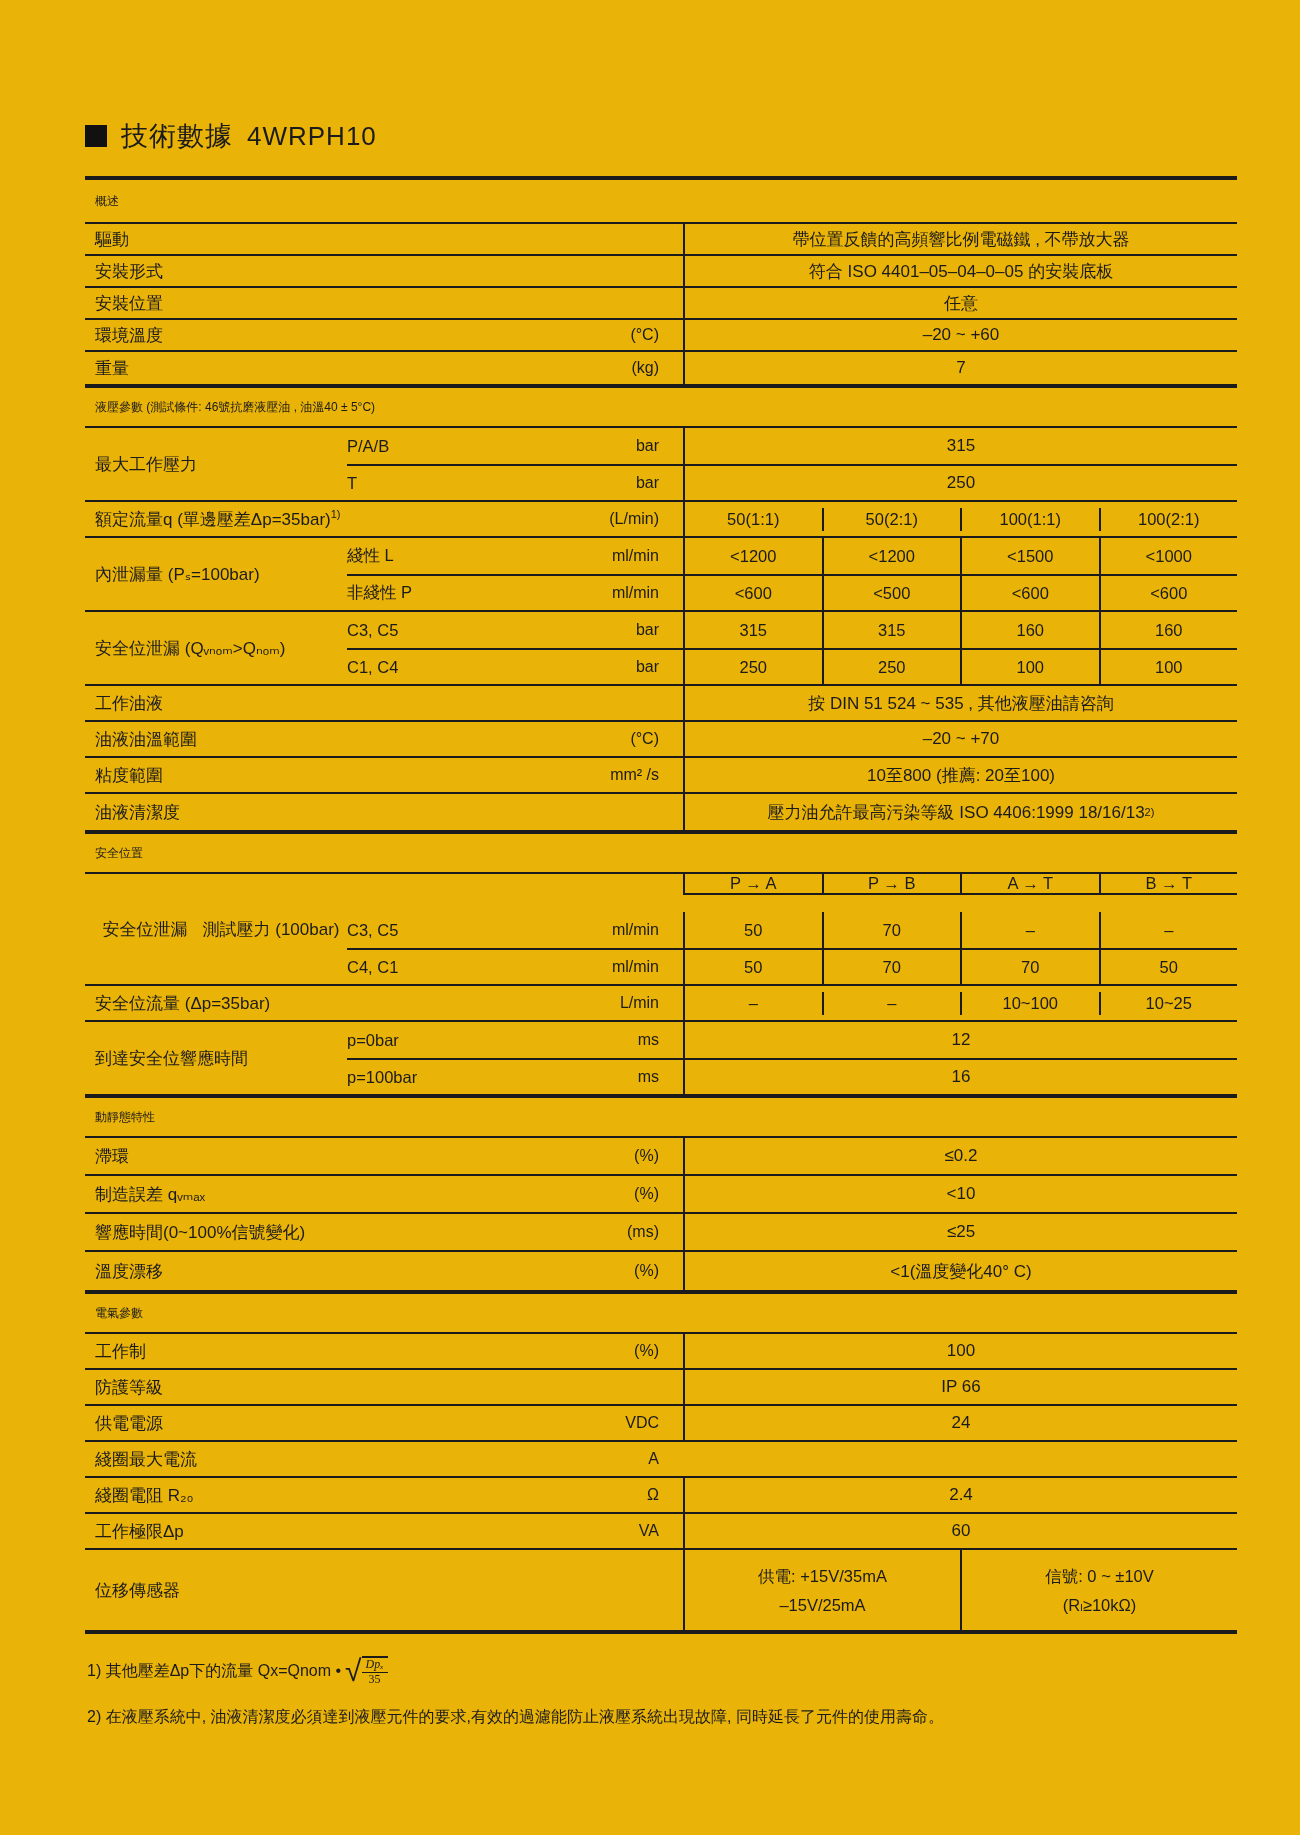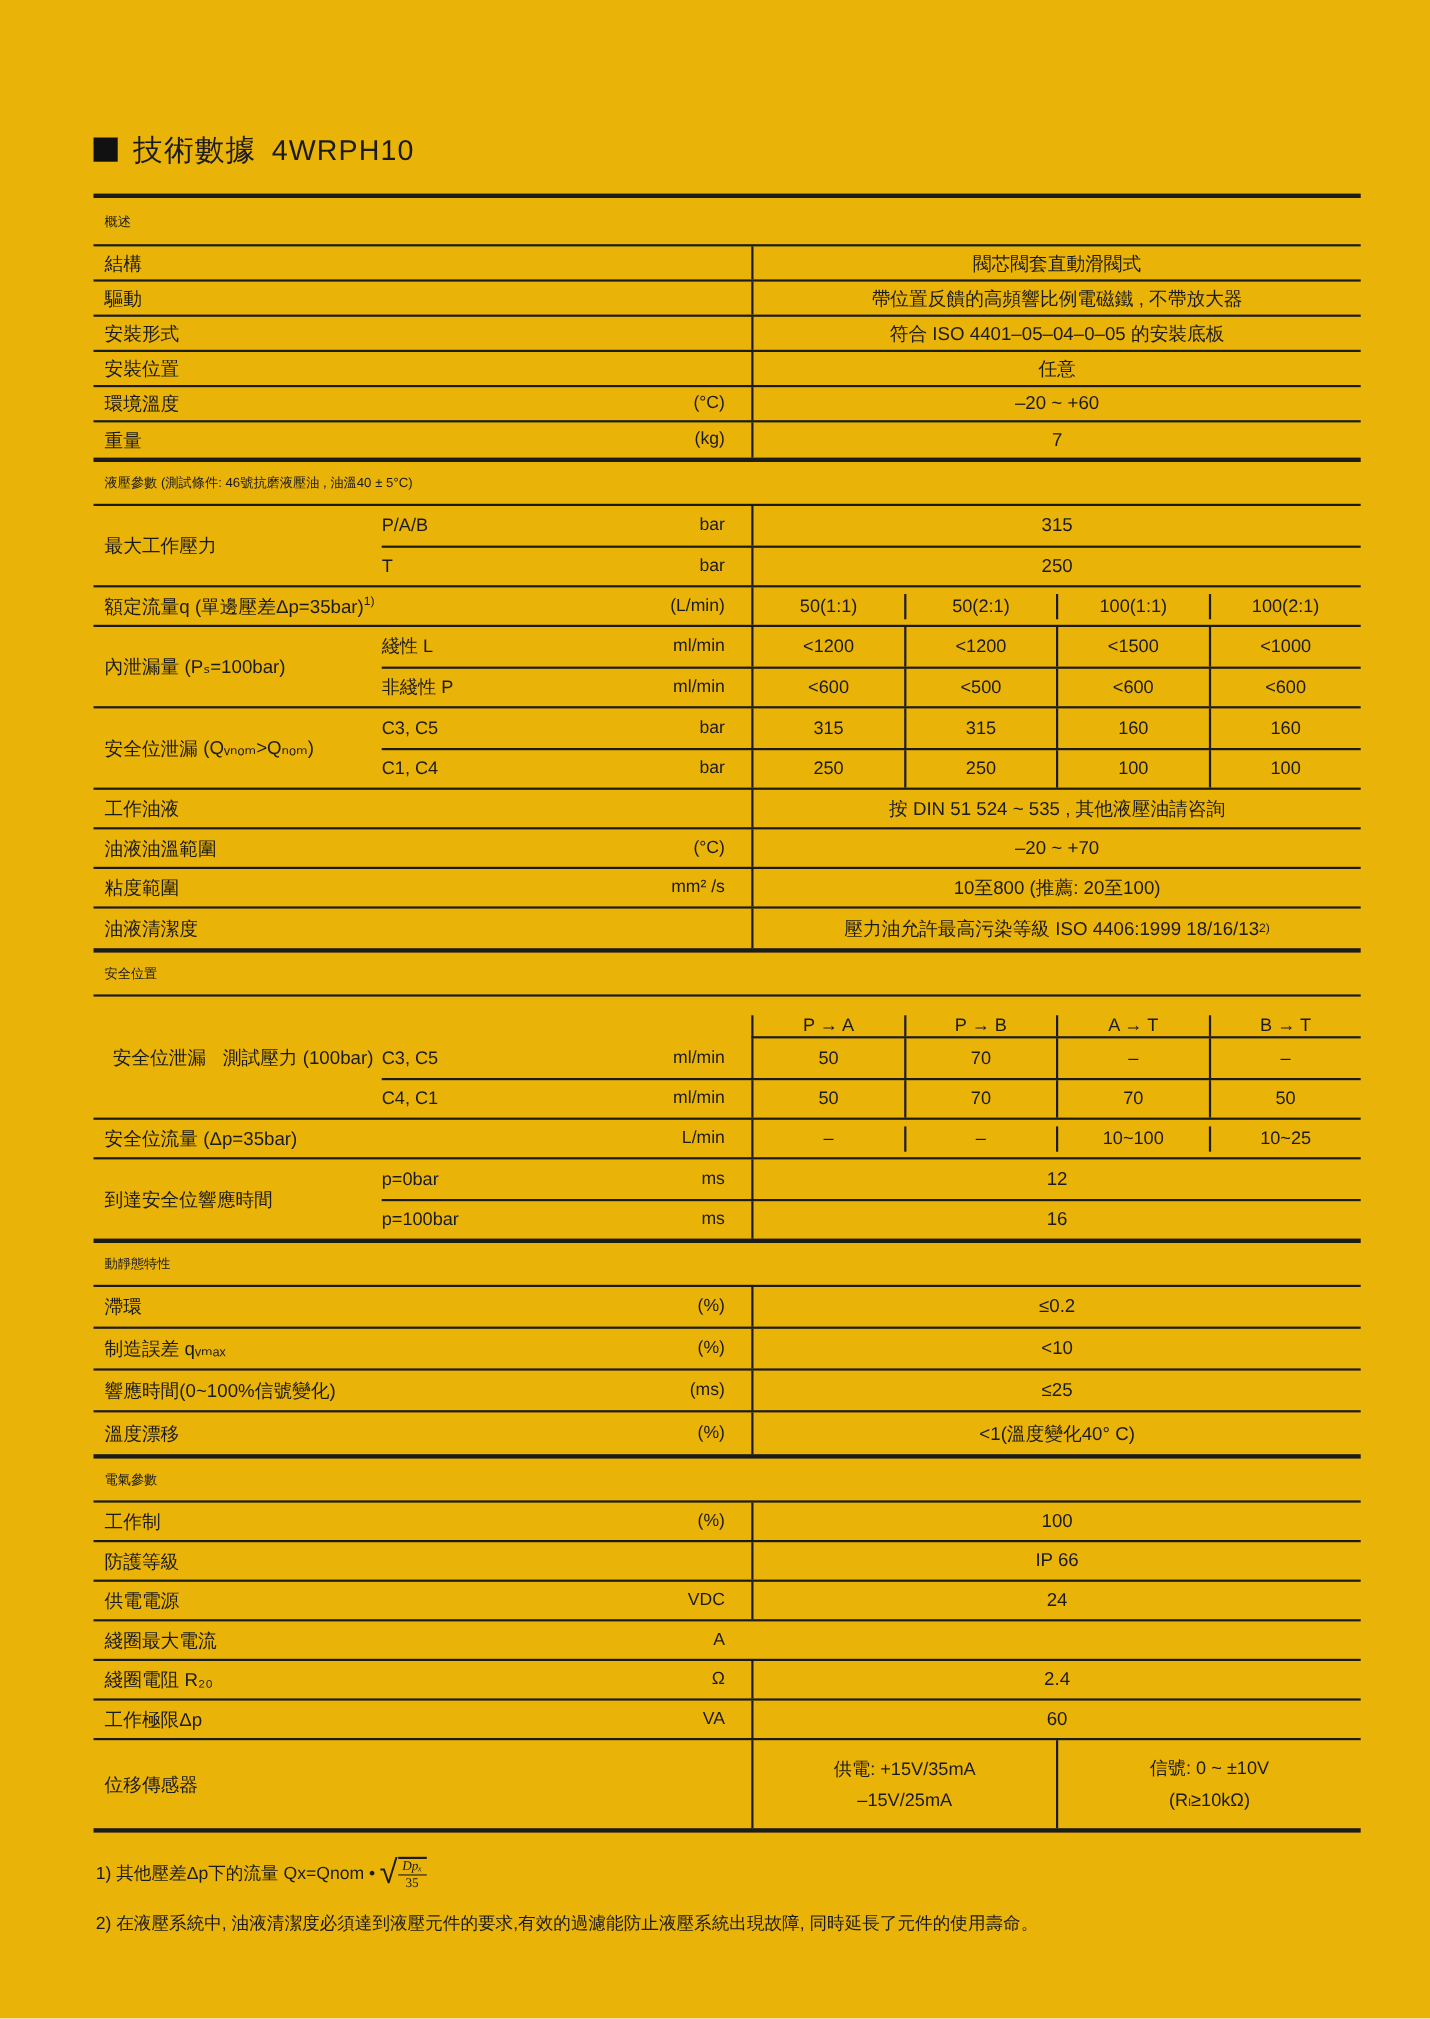--- a/index.html
+++ b/index.html
@@ -109,13 +109,6 @@
 
       <div class="row ov">
         <div class="lc">
-            <span class="lbl">結構</span>
-            <span class="unit"></span>
-          </div>
-        <div class="vc">閥芯閥套直動滑閥式</div>
-      </div>
-      <div class="row ov">
-        <div class="lc">
             <span class="lbl">驅動</span>
             <span class="unit"></span>
           </div>

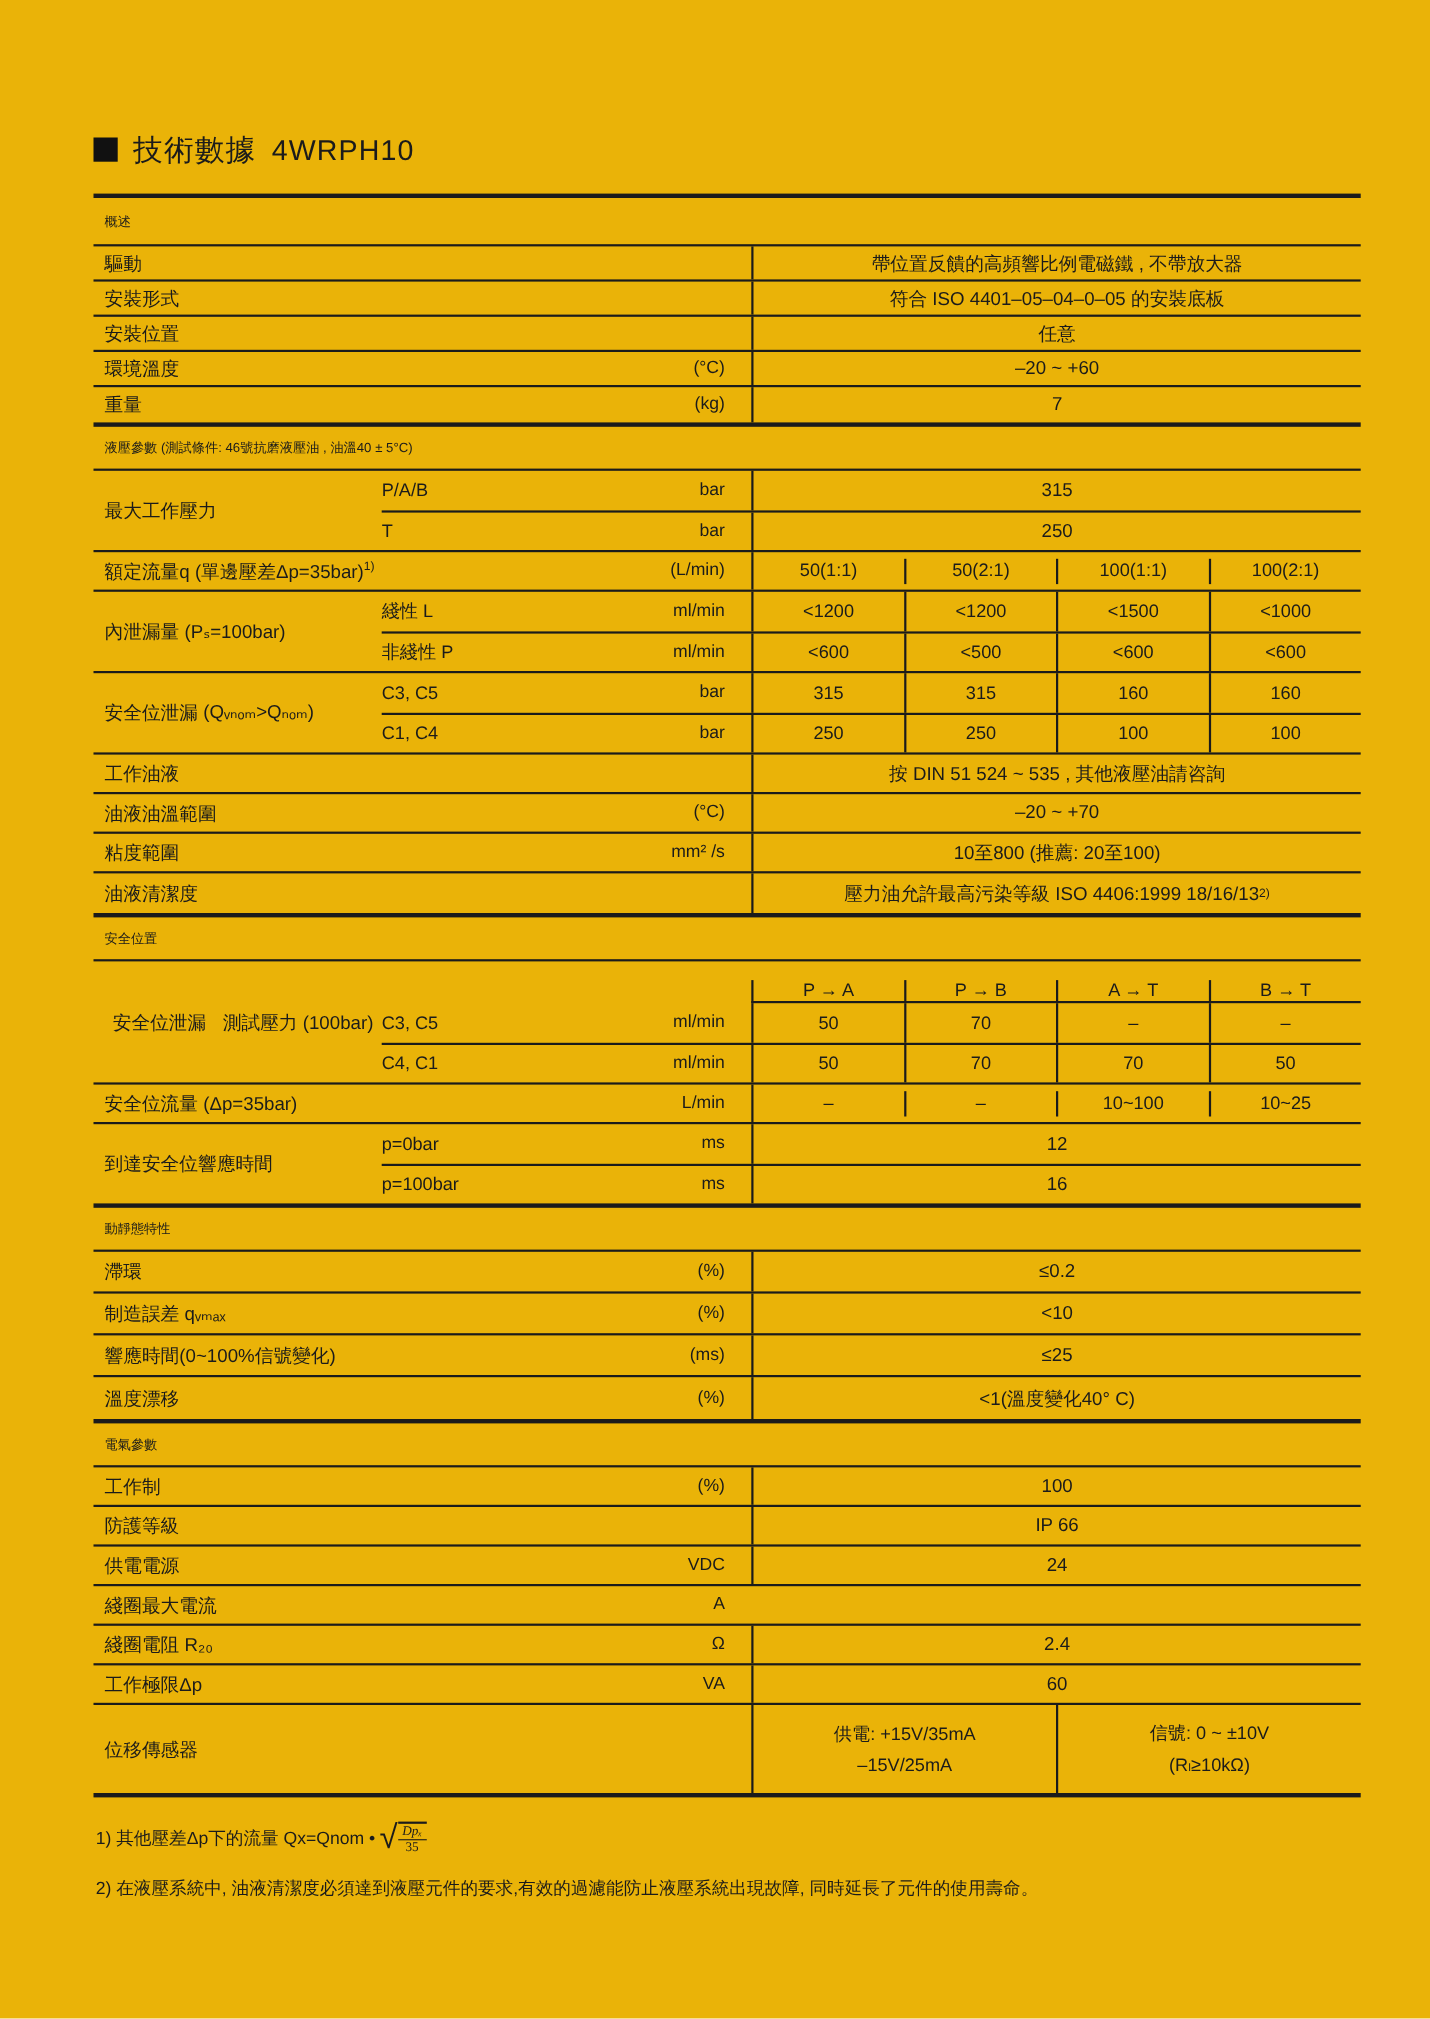--- a/index.html
+++ b/index.html
@@ -70,7 +70,7 @@
   .sub .vals .merged { flex:1; display:flex; align-items:center; justify-content:center; font-size:17px; }
 
   
-  .safety-head { display:flex; min-height:38px; align-items:flex-end; }
+  .safety-head { display:flex; min-height:38px; align-items:flex-start; }
   .safety-head .spacer { width:598px; }
   .safety-head .vals { flex:1; border-left:2px solid #1b1b1b; border-bottom:2px solid #1b1b1b; display:flex; }
   .safety-head .vals .c { flex:1; display:flex; align-items:center; justify-content:center; font-size:16.5px; }

